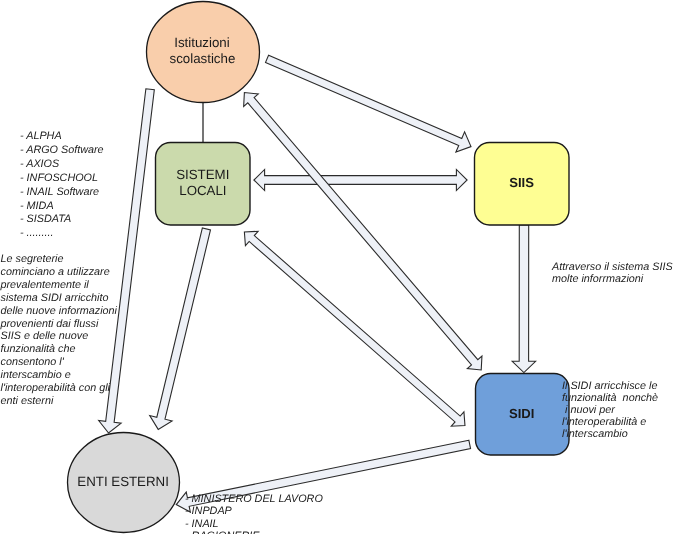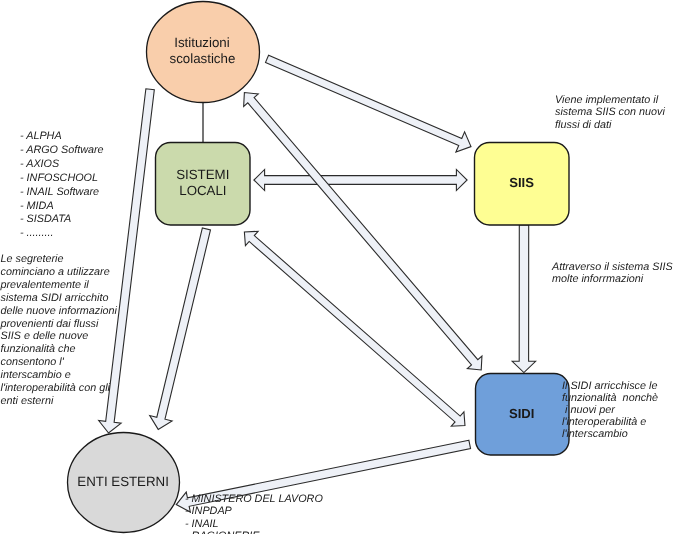--- a/index.html
+++ b/index.html
@@ -63,7 +63,6 @@
 
   <div class="anno" style="left:20px;top:130.3px;"><div>- ALPHA</div><div>- ARGO Software</div><div>- AXIOS</div><div>- INFOSCHOOL</div><div>- INAIL Software</div><div>- MIDA</div><div>- SISDATA</div><div>- .........</div></div>
   <div class="anno lh132" style="left:0.5px;top:253.3px;"><div>Le segreterie</div><div>cominciano a utilizzare</div><div>prevalentemente il</div><div>sistema SIDI arricchito</div><div>delle nuove informazioni</div><div>provenienti dai flussi</div><div>SIIS e delle nuove</div><div>funzionalità che</div><div>consentono l'</div><div>interscambio e</div><div>l'interoperabilità con gli</div><div>enti esterni</div></div>
-  <div class="anno lh121" style="left:555px;top:94.2px;"><div>Viene implementato il</div><div>sistema SIIS con nuovi</div><div>flussi di dati</div></div>
   <div class="anno lh121" style="left:552px;top:260.6px;"><div>Attraverso il sistema SIIS</div><div>molte inforrmazioni</div></div>
   <div class="anno lh121" style="left:562px;top:379.6px;"><div>Il SIDI arricchisce le</div><div>funzionalità  nonchè</div><div> i nuovi per</div><div>l'interoperabilità e</div><div>l'interscambio</div></div>
   <div class="anno lh124" style="left:185px;top:455.7px;margin-top:37px;"><div>- MINISTERO DEL LAVORO</div><div>- INPDAP</div><div>- INAIL</div><div>- RAGIONERIE</div><div>  .......</div></div>

